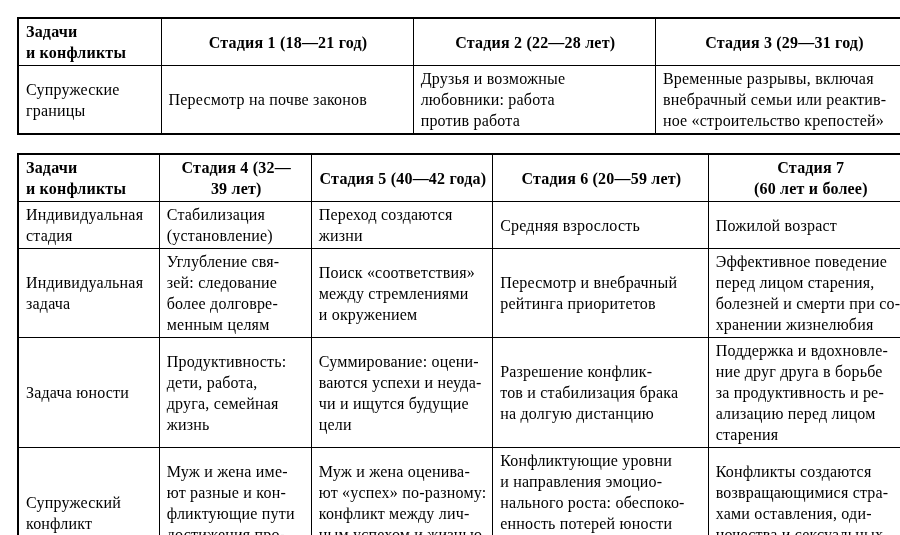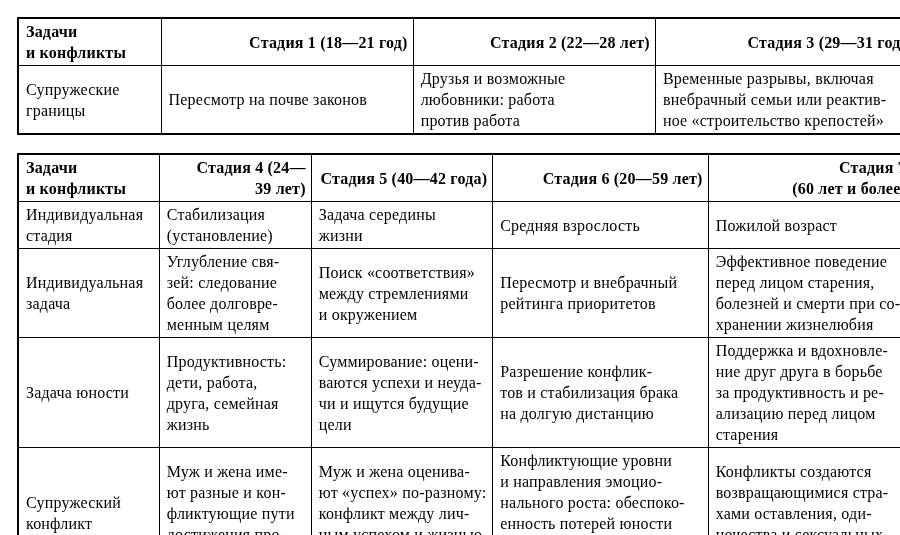--- a/index.html
+++ b/index.html
@@ -36,7 +36,7 @@
     text-align: left;
     font-weight: normal;
   }
-  th { font-weight: bold; text-align: right; }
+  th { font-weight: bold; text-align: center; }
   th.left { text-align: left; }
   .tbl-gap { height: 18px; }
 

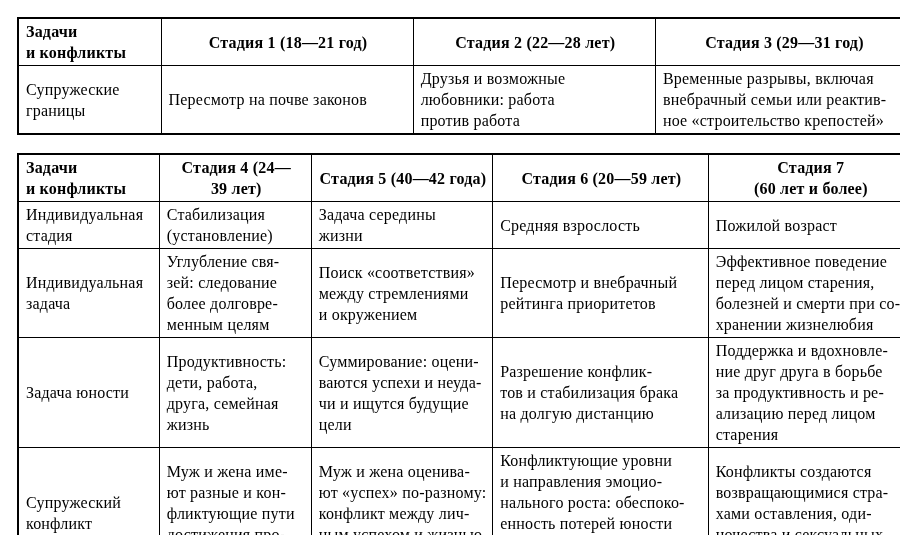--- a/index.html
+++ b/index.html
@@ -99,7 +99,7 @@
       <tr class="hrow">
         <th class="left">Задачи
 и конфликты</th>
-        <th>Стадия 4 (24—
+        <th>Стадия 4 (32—
 39 лет)</th>
         <th>Стадия 5 (40—42 года)</th>
         <th>Стадия 6 (20—59 лет)</th>

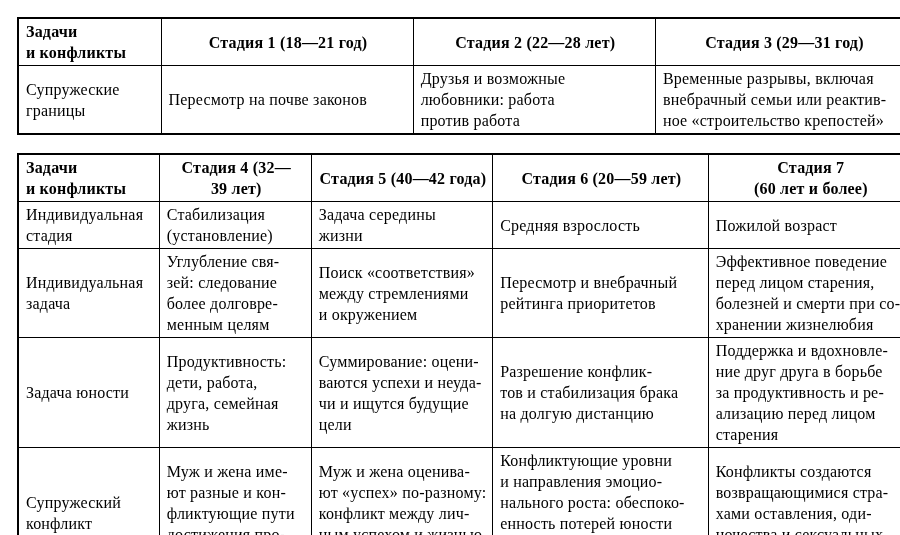--- a/index.html
+++ b/index.html
@@ -113,7 +113,7 @@
 стадия</td>
         <td>Стабилизация
 (установление)</td>
-        <td>Задача середины
+        <td>Переход создаются
 жизни</td>
         <td>Средняя взрослость</td>
         <td>Пожилой возраст</td>

